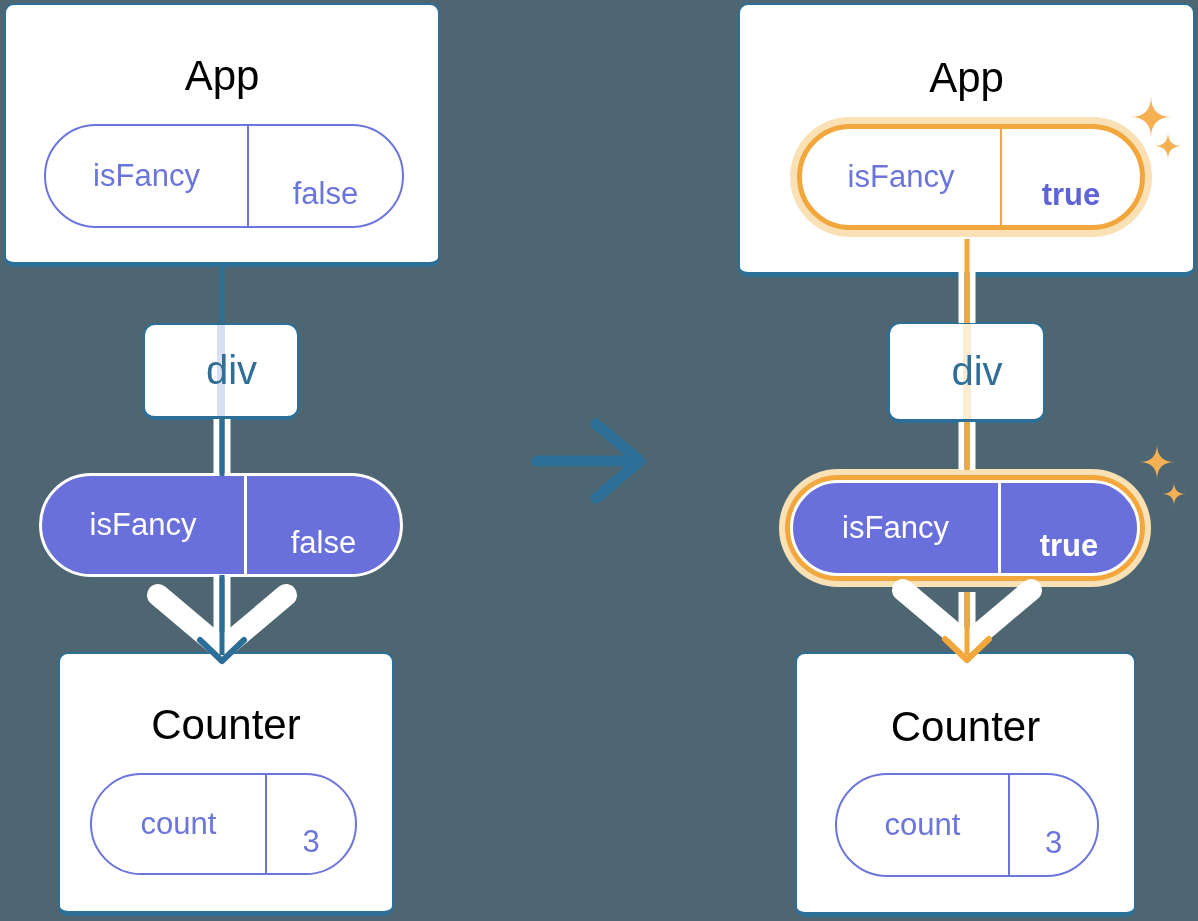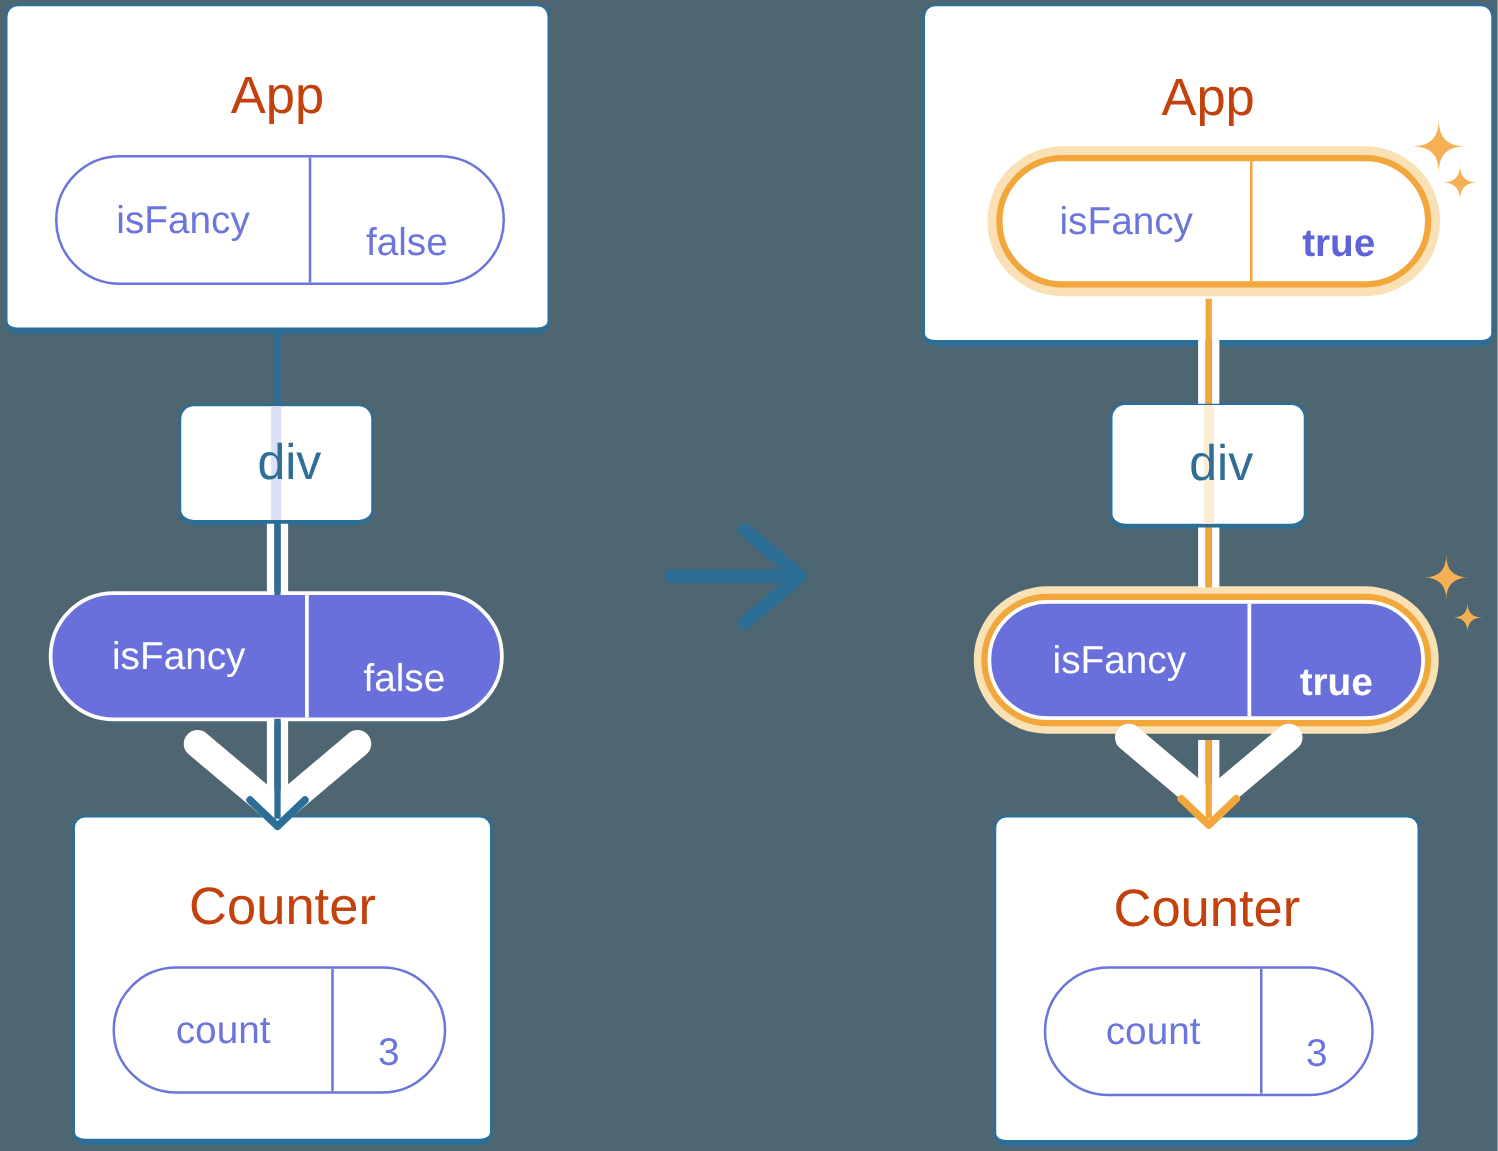--- a/index.html
+++ b/index.html
@@ -13,7 +13,7 @@
   }
   .card-title{
     position:absolute;left:0;right:0;text-align:center;
-    font-size:42px;line-height:1;color:#c2410c;font-weight:500;
+    font-size:42px;line-height:1;color:#000000;font-weight:500;
   }
   .divbox{
     position:absolute;box-sizing:border-box;background:#fff;

